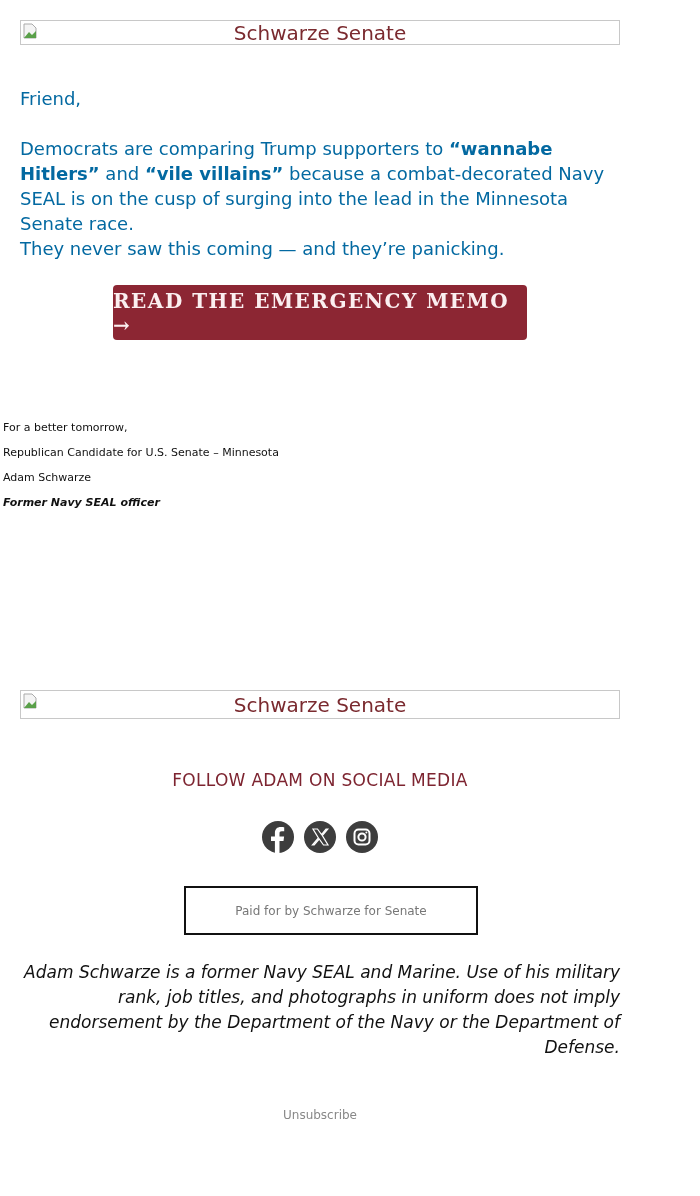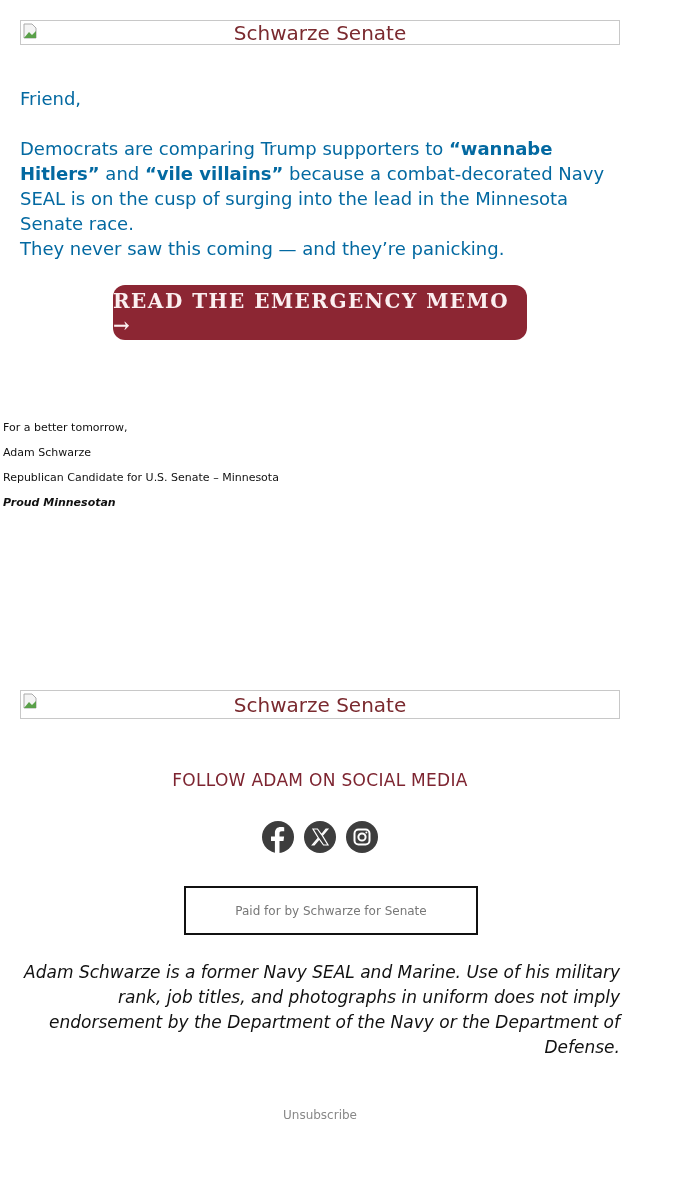--- a/index.html
+++ b/index.html
@@ -9,7 +9,7 @@
   .banner .alt { color:#7a2a2f; font-size:20px; font-family:"DejaVu Sans", sans-serif; }
   .p { position:absolute; left:20px; width:610px; font-size:18px; line-height:25px; color:#0369a1; }
   .p b { font-weight:bold; }
-  .cta { position:absolute; left:113px; top:285px; width:414px; height:55px; background:#8c2633; border-radius:12px; display:flex; align-items:center; justify-content:center; color:#fbeff0; font-family:"DejaVu Serif", serif; font-weight:bold; font-size:20px; letter-spacing:1.5px; text-decoration:none; }
+  .cta { position:absolute; left:113px; top:285px; width:414px; height:55px; background:#8c2633; border-radius:4px; display:flex; align-items:center; justify-content:center; color:#fbeff0; font-family:"DejaVu Serif", serif; font-weight:bold; font-size:20px; letter-spacing:1.5px; text-decoration:none; }
   .sig { position:absolute; left:3px; top:415px; font-size:11px; line-height:25px; }
   .sig div { white-space:nowrap; }
   .sig .bi { font-weight:bold; font-style:italic; }

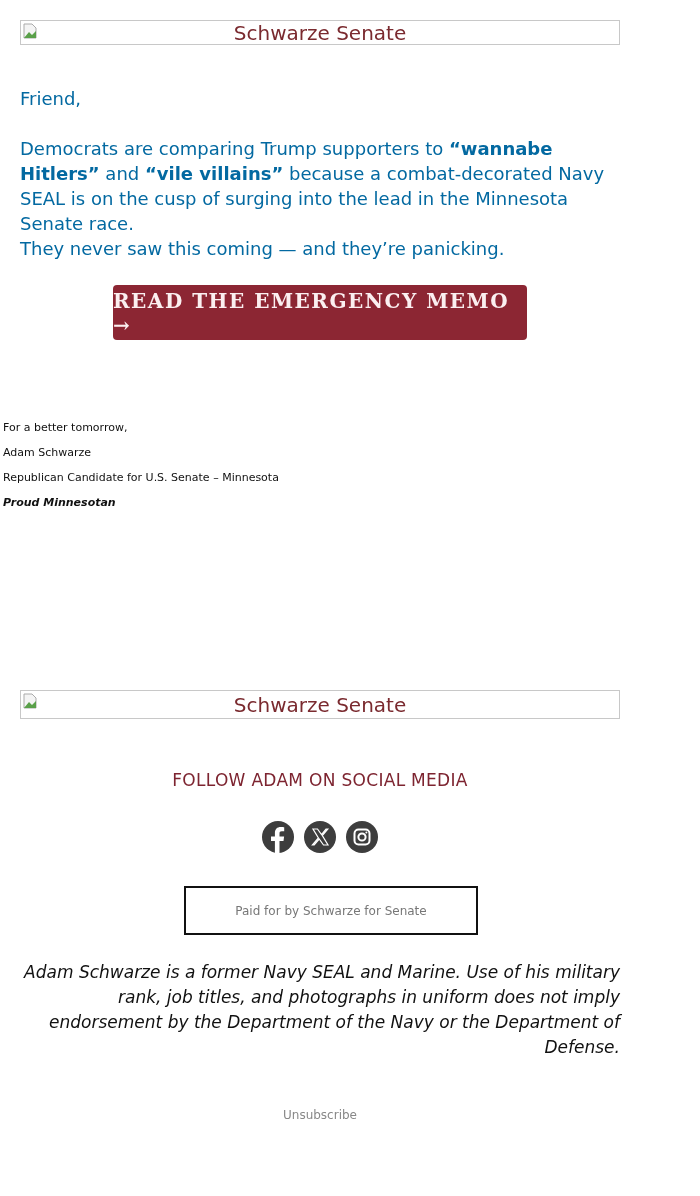--- a/index.html
+++ b/index.html
@@ -43,8 +43,8 @@
 
 <div class="sig">
   <div>For a better tomorrow,</div>
+  <div>Republican Candidate for U.S. Senate – Minnesota</div>
   <div>Adam Schwarze</div>
-  <div>Republican Candidate for U.S. Senate – Minnesota</div>
   <div class="bi">Proud Minnesotan</div>
 </div>
 

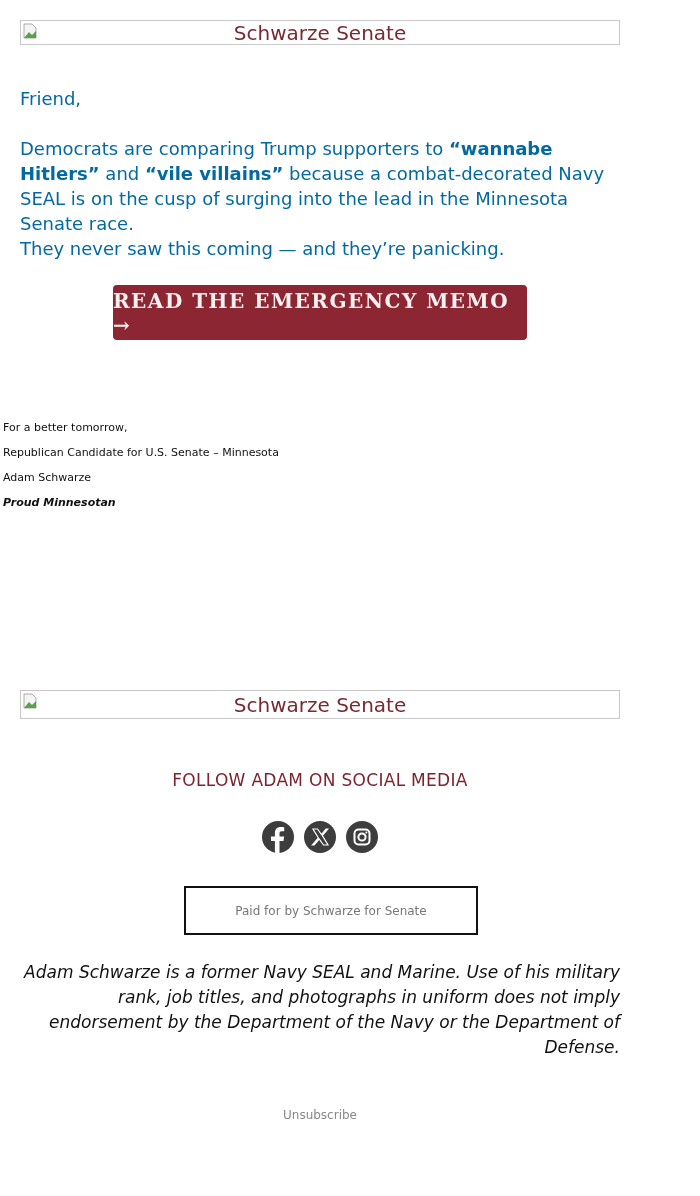--- a/index.html
+++ b/index.html
@@ -45,6 +45,7 @@
   <div>For a better tomorrow,</div>
   <div>Republican Candidate for U.S. Senate – Minnesota</div>
   <div>Adam Schwarze</div>
+  <div class="bi">Former Navy SEAL officer</div>
   <div class="bi">Proud Minnesotan</div>
 </div>
 

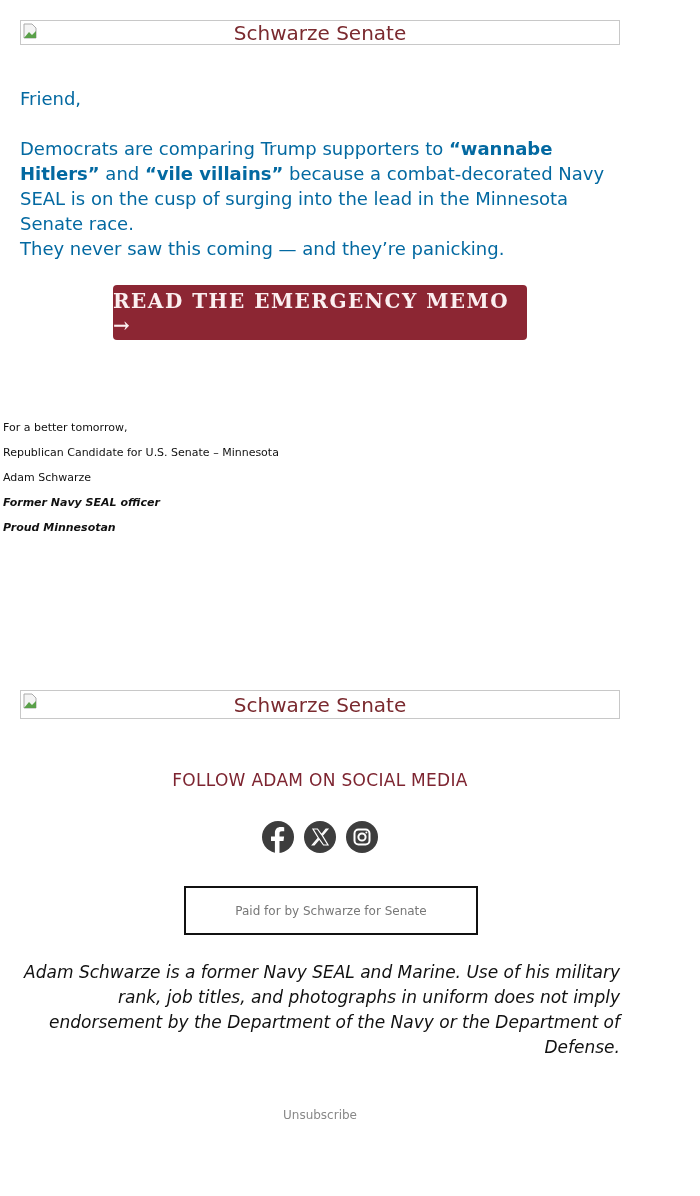--- a/index.html
+++ b/index.html
@@ -46,7 +46,6 @@
   <div>Republican Candidate for U.S. Senate – Minnesota</div>
   <div>Adam Schwarze</div>
   <div class="bi">Former Navy SEAL officer</div>
-  <div class="bi">Proud Minnesotan</div>
 </div>
 
 <div class="banner" style="top:690px; height:27px;">

